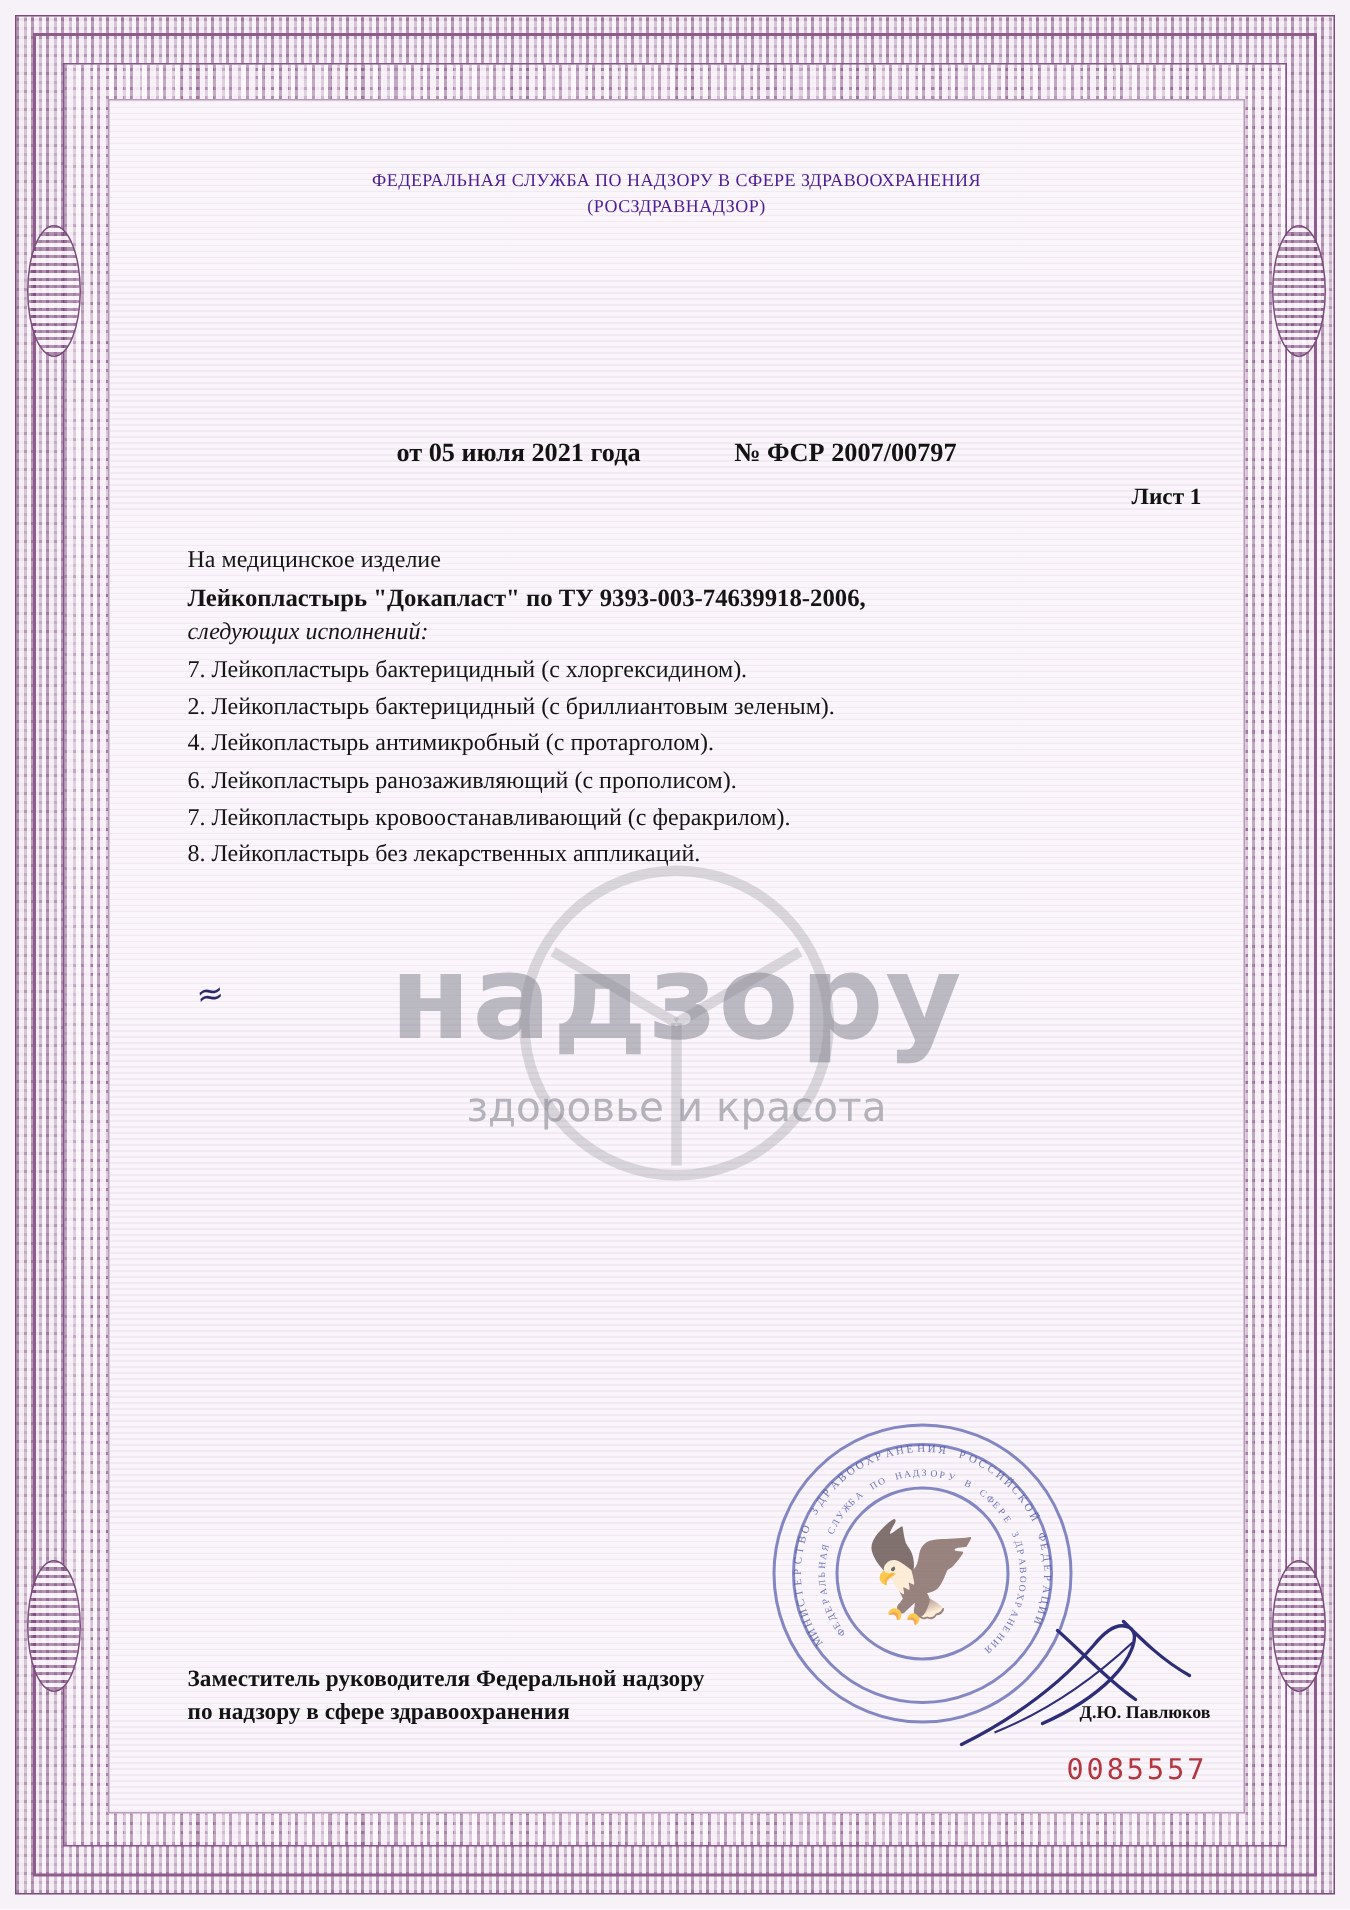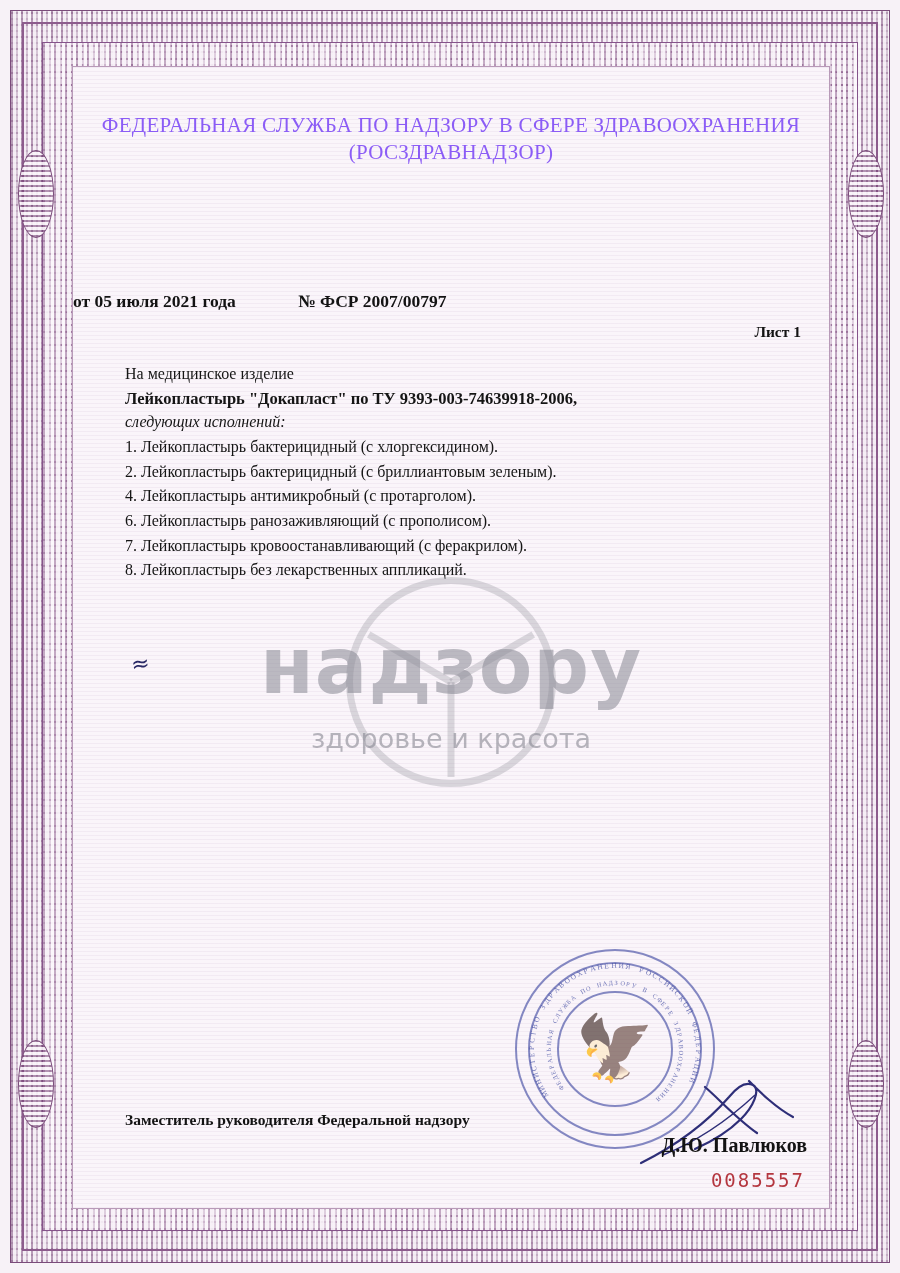--- a/index.html
+++ b/index.html
@@ -173,9 +173,9 @@
     left: 0; top: 46px;
     width: 756px;
     text-align: center;
-    font-size: 21px;
+    font-size: 12px;
     letter-spacing: 0.3px;
-    color: #8b5cf6;
+    color: #4c1d95;
   }
   .agency .line2 { display: block; margin-top: 2px; }
 

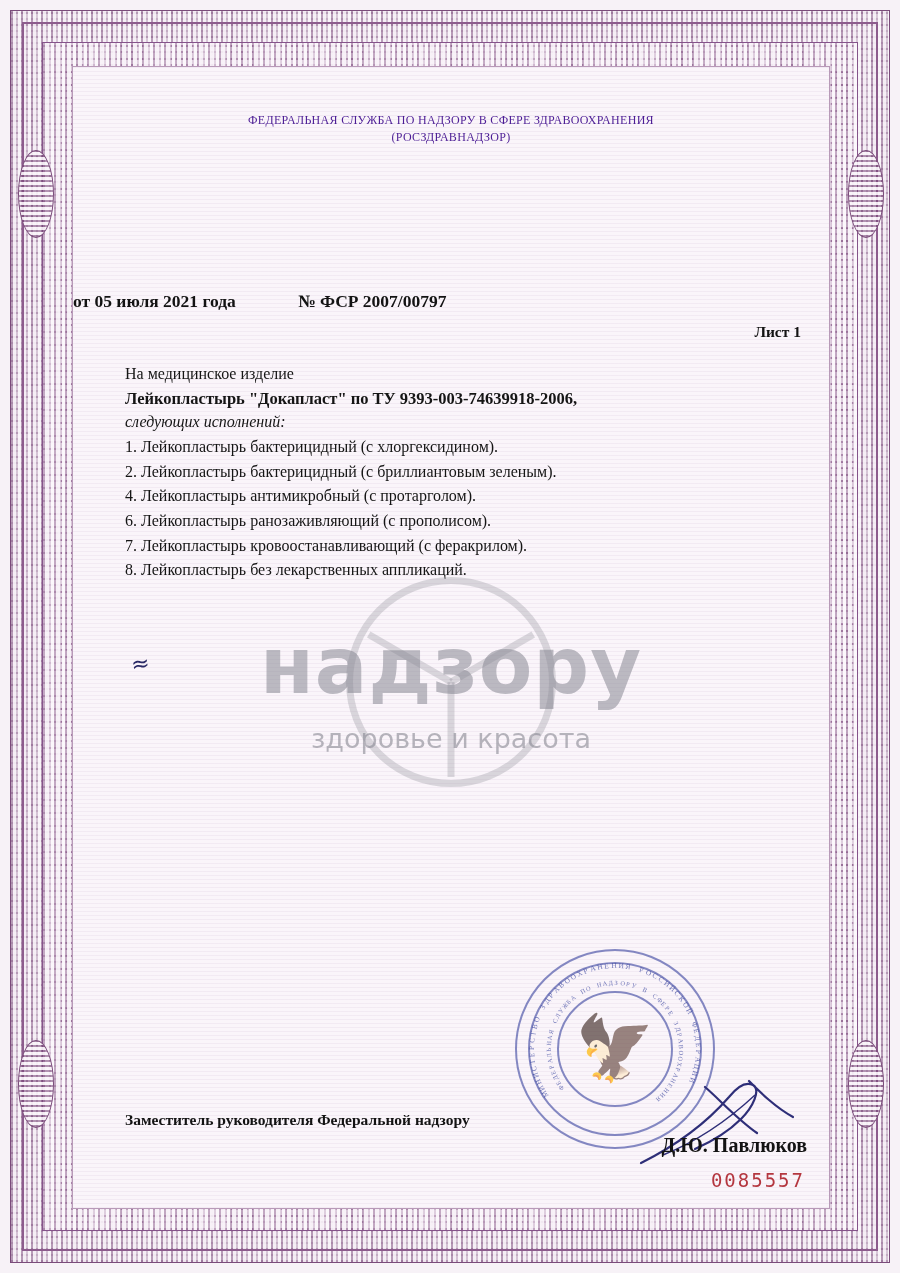--- a/index.html
+++ b/index.html
@@ -194,7 +194,7 @@
     position: absolute;
     left: 0; top: 224px;
     width: 756px;
-    text-align: left;
+    text-align: center;
     font-size: 17.5px;
     font-weight: bold;
     color: #131313;

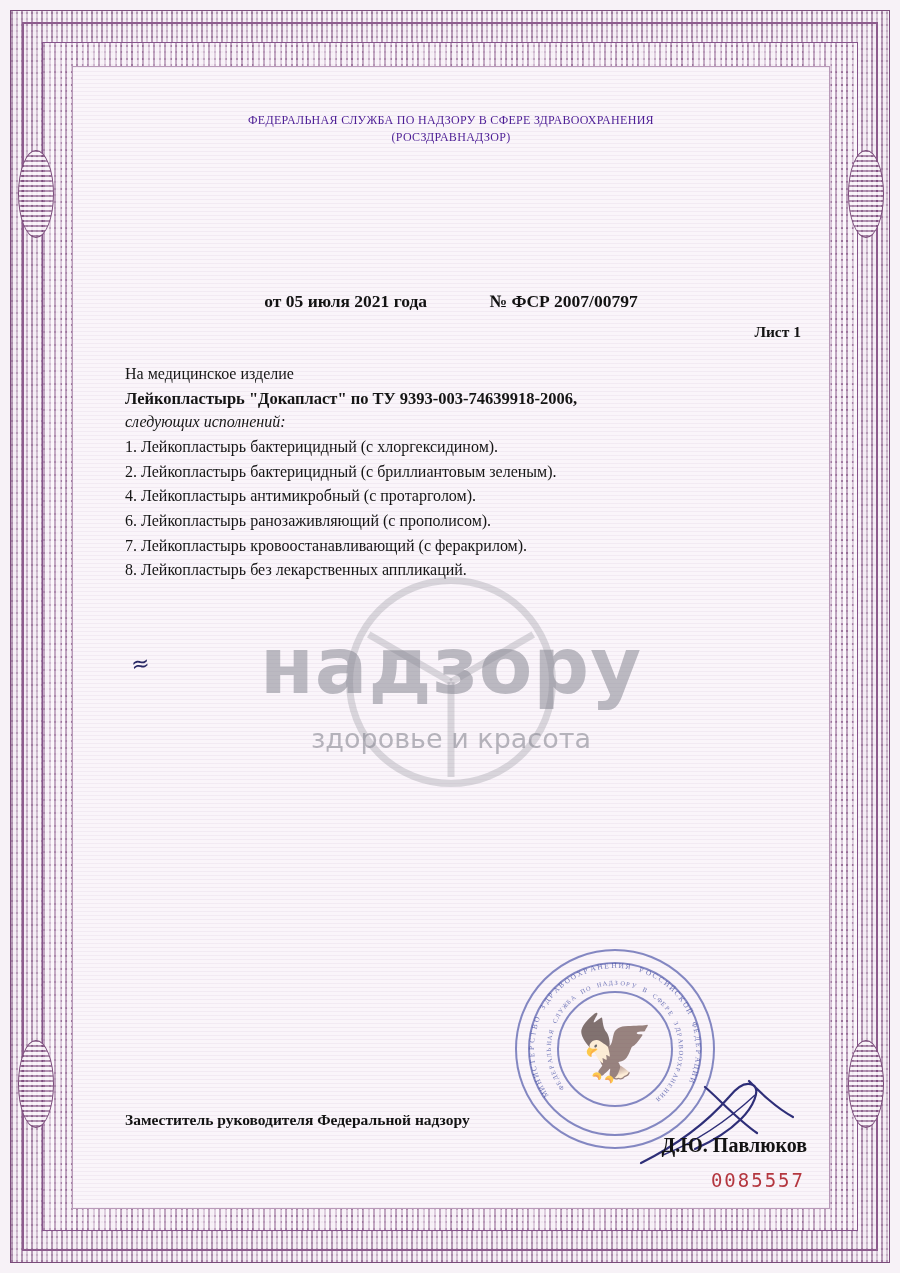--- a/index.html
+++ b/index.html
@@ -359,7 +359,7 @@
         <span class="product">Лейкопластырь "Докапласт" по ТУ 9393-003-74639918-2006,</span>
         <span class="variants-lead">следующих исполнений:</span>
         <ol>
-          <li>1. Лейкопластырь бактерицидный (с хлоргексидином).</li>
+          <li>7. Лейкопластырь бактерицидный (с хлоргексидином).</li>
           <li>2. Лейкопластырь бактерицидный (с бриллиантовым зеленым).</li>
           <li>4. Лейкопластырь антимикробный (с протарголом).</li>
           <li>6. Лейкопластырь ранозаживляющий (с прополисом).</li>

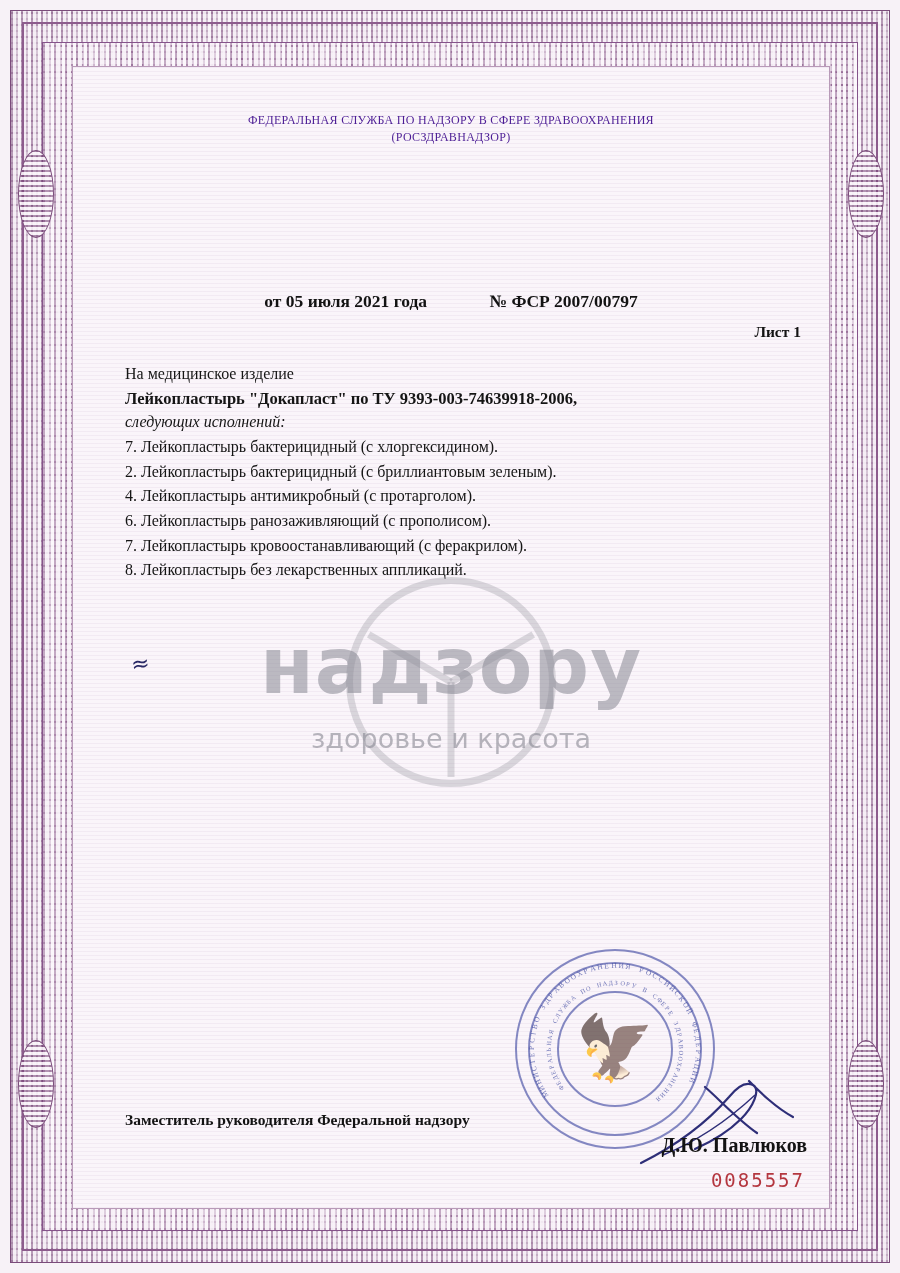--- a/index.html
+++ b/index.html
@@ -491,6 +491,7 @@
 
       <div class="signer">
         <div>Заместитель руководителя Федеральной надзору</div>
+        <div>по надзору в сфере здравоохранения</div>
       </div>
 
       <div class="signer-name">Д.Ю.  Павлюков</div>

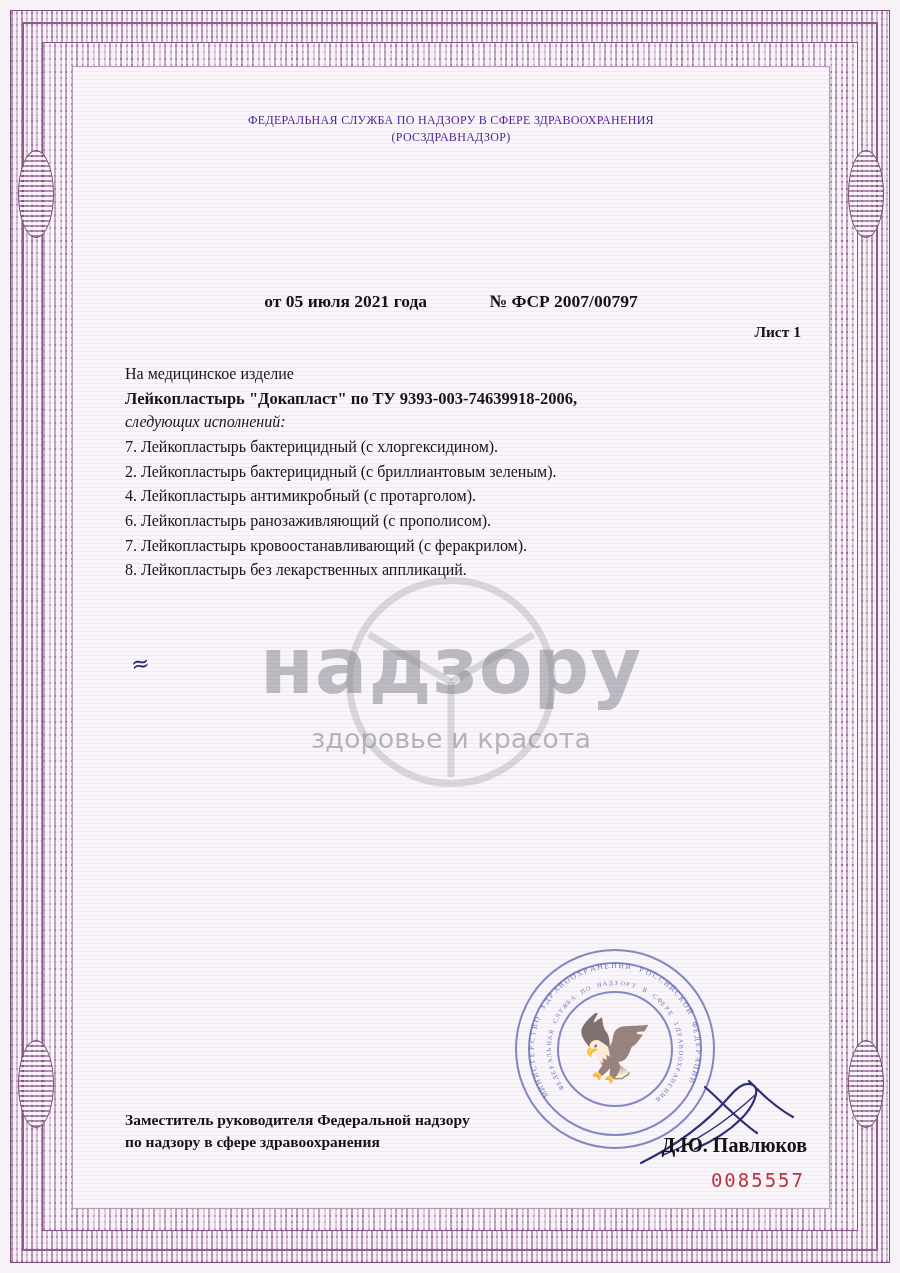--- a/index.html
+++ b/index.html
@@ -300,7 +300,7 @@
   .signer-name {
     position: absolute;
     right: 22px; top: 1067px;
-    font-size: 20px;
+    font-size: 12px;
     font-weight: bold;
     color: #131313;
   }

